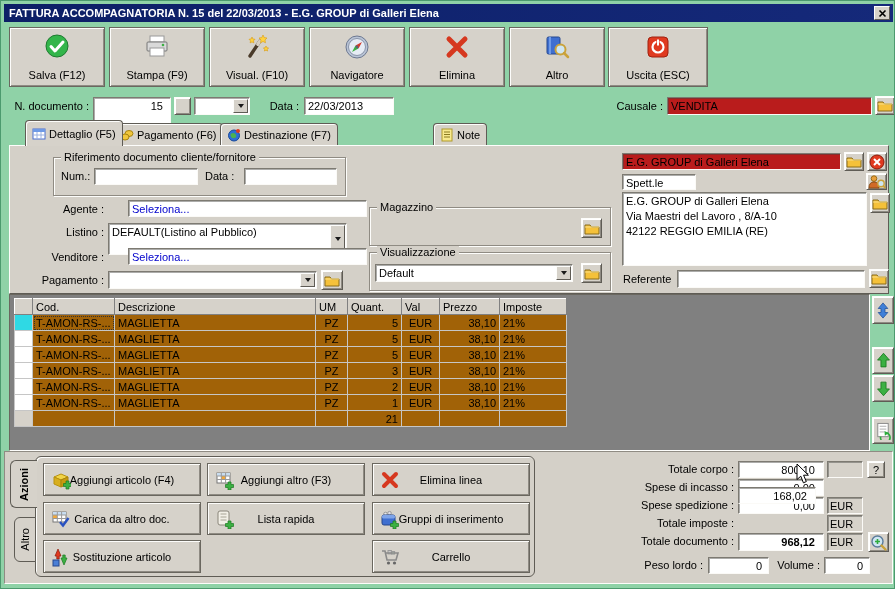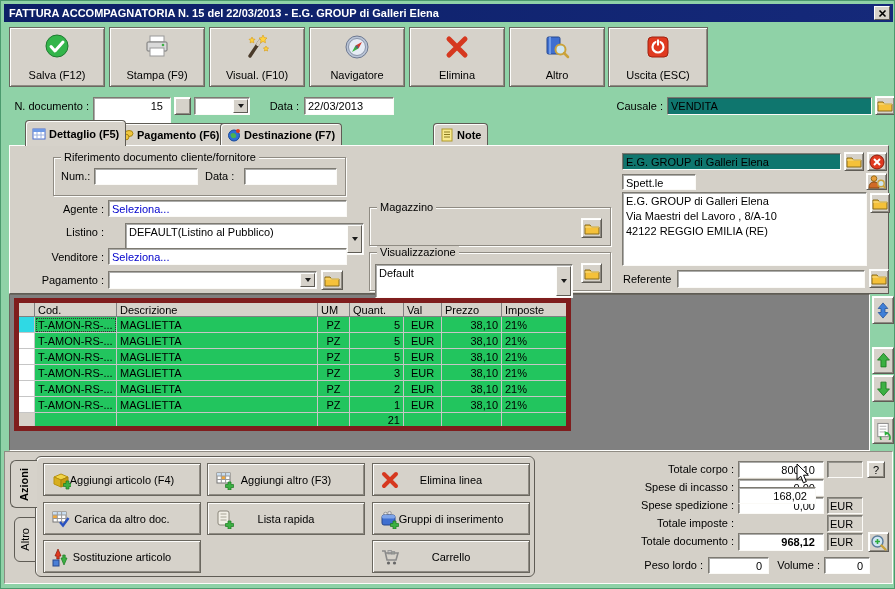--- a/index.html
+++ b/index.html
@@ -16,7 +16,7 @@
   .tbtn .tlabel{line-height:12px;}
   .smallbtn{background:#d6d2ca;border:1px solid;border-color:#fdfdfb #5f5c55 #5f5c55 #fdfdfb;box-shadow:inset 1px 1px 0 #fff,inset -1px -1px 0 #8f8b83;display:flex;align-items:center;justify-content:center;}
   .field{background:#fff;border:1px solid;border-color:#7d7a72 #fbfaf7 #fbfaf7 #7d7a72;box-shadow:inset 1px 1px 0 rgba(70,70,66,.45);padding:1px 3px;line-height:14px;white-space:nowrap;overflow:hidden;}
-  .field.gray{background:#0f766e;}
+  .field.gray{background:#b91c1c;}
   .link{color:#0000cc;}
   .combo{padding-right:16px;}
   .arrowbtn{position:absolute;right:1px;top:1px;bottom:1px;width:15px;background:#d6d2ca;border:1px solid;border-color:#fdfdfb #5f5c55 #5f5c55 #fdfdfb;display:flex;align-items:center;justify-content:center;}

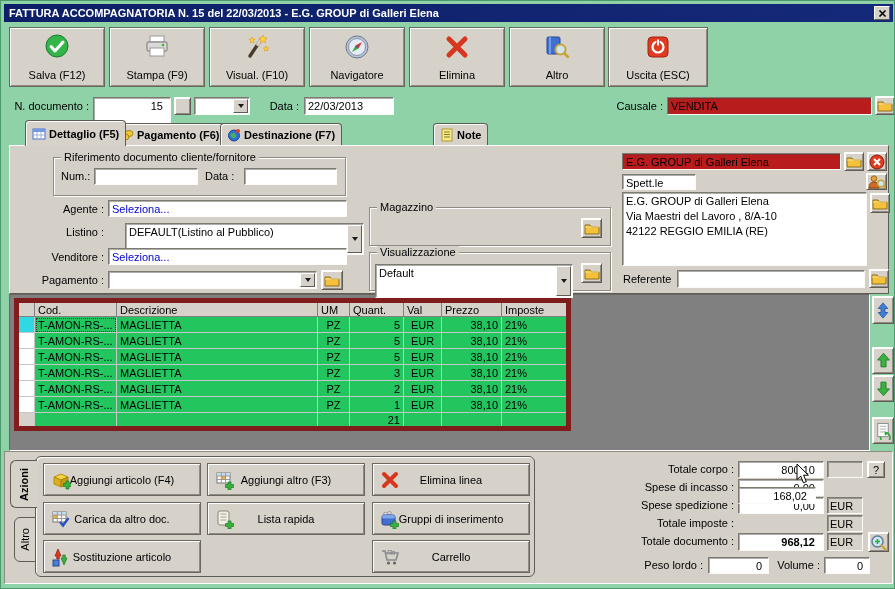--- a/index.html
+++ b/index.html
@@ -23,7 +23,7 @@
   .tri{width:0;height:0;border-left:3.5px solid transparent;border-right:3.5px solid transparent;border-top:4px solid #1a1a1a;}
   .groupbox{border:1px solid #8f8b83;box-shadow:inset 1px 1px 0 #fdfdfb,1px 1px 0 #fdfdfb;}
   .glegend{position:absolute;top:-7px;left:7px;background:#d4d0c8;padding:0 3px;line-height:13px;white-space:nowrap;}
-  .tab{display:inline-flex;align-items:center;gap:3px;padding:0 6px;background:#d6d2ca;border:1px solid #5f5c55;border-bottom:none;border-radius:4px 4px 0 0;box-shadow:inset 1px 1px 0 #fdfdfb;white-space:nowrap;font-weight:bold;}
+  .tab{display:inline-flex;align-items:center;gap:3px;padding:0 6px;background:#d6d2ca;border:1px solid #5f5c55;border-bottom:none;border-radius:4px 4px 0 0;box-shadow:inset 1px 1px 0 #fdfdfb;white-space:nowrap;}
   .tab.active{height:26px;top:119px;z-index:3;}
   .tab.inactive{height:22px;top:122px;z-index:1;}
   .panel{background:#d4d0c8;border:1px solid;border-color:#fdfdfb #5f5c55 #5f5c55 #fdfdfb;z-index:2;}

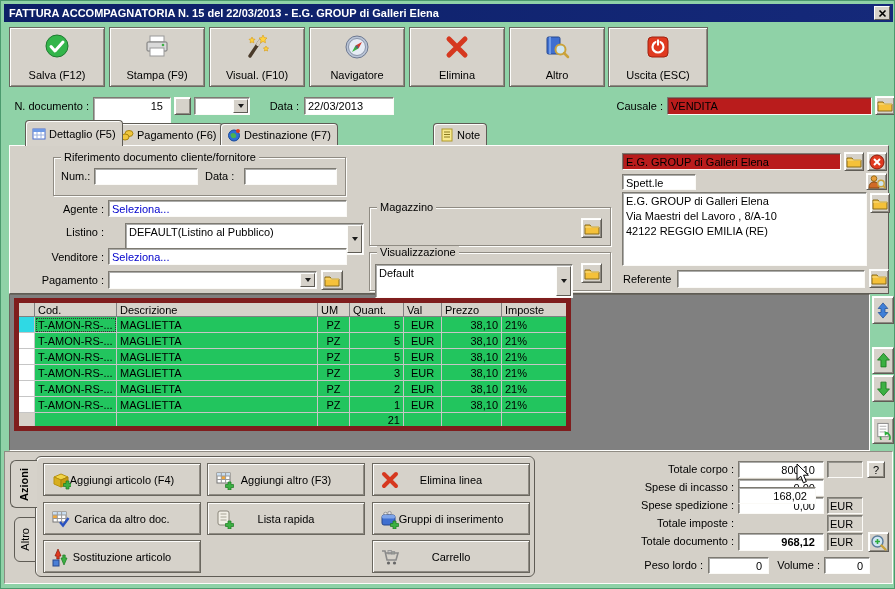--- a/index.html
+++ b/index.html
@@ -17,7 +17,7 @@
   .smallbtn{background:#d6d2ca;border:1px solid;border-color:#fdfdfb #5f5c55 #5f5c55 #fdfdfb;box-shadow:inset 1px 1px 0 #fff,inset -1px -1px 0 #8f8b83;display:flex;align-items:center;justify-content:center;}
   .field{background:#fff;border:1px solid;border-color:#7d7a72 #fbfaf7 #fbfaf7 #7d7a72;box-shadow:inset 1px 1px 0 rgba(70,70,66,.45);padding:1px 3px;line-height:14px;white-space:nowrap;overflow:hidden;}
   .field.gray{background:#b91c1c;}
-  .link{color:#0000cc;}
+  .link{color:#0000cc;margin-left:20px;}
   .combo{padding-right:16px;}
   .arrowbtn{position:absolute;right:1px;top:1px;bottom:1px;width:15px;background:#d6d2ca;border:1px solid;border-color:#fdfdfb #5f5c55 #5f5c55 #fdfdfb;display:flex;align-items:center;justify-content:center;}
   .tri{width:0;height:0;border-left:3.5px solid transparent;border-right:3.5px solid transparent;border-top:4px solid #1a1a1a;}

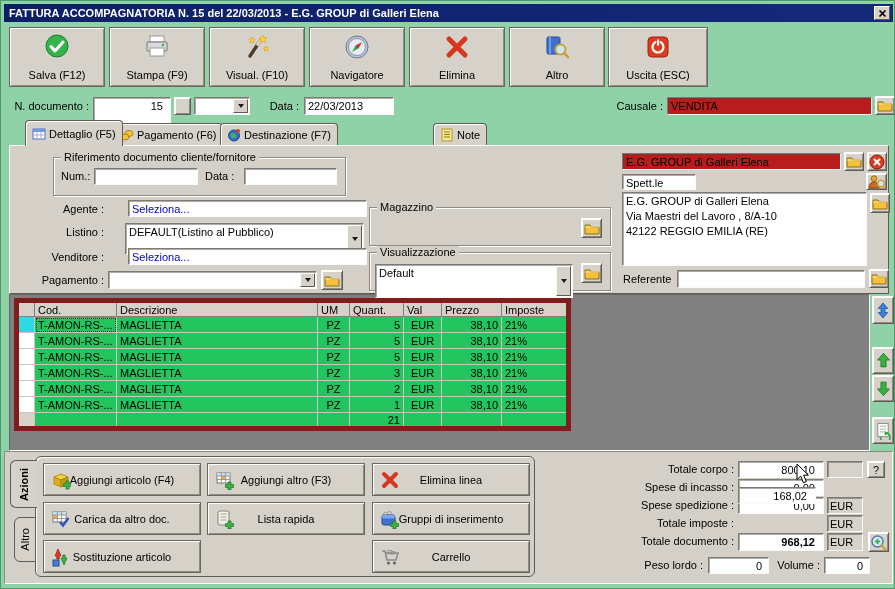--- a/index.html
+++ b/index.html
@@ -183,7 +183,7 @@
   <div class="abs lab r" style="left:30px;top:199px;width:73px;z-index:3">Agente :</div>
   <div class="abs field link" style="left:107px;top:199px;width:239px;height:17px;z-index:3">Seleziona...</div>
   <div class="abs lab r" style="left:30px;top:222px;width:73px;z-index:3">Listino :</div>
-  <div class="abs field combo" style="left:124px;top:222px;width:239px;height:32px;z-index:3"><span>DEFAULT(Listino al Pubblico)</span><span class="arrowbtn">
+  <div class="abs field combo" style="left:107px;top:222px;width:239px;height:32px;z-index:3"><span>DEFAULT(Listino al Pubblico)</span><span class="arrowbtn">
         <span class="tri"></span>
       </span></div>
   <div class="abs lab r" style="left:30px;top:247px;width:73px;z-index:3">Venditore :</div>

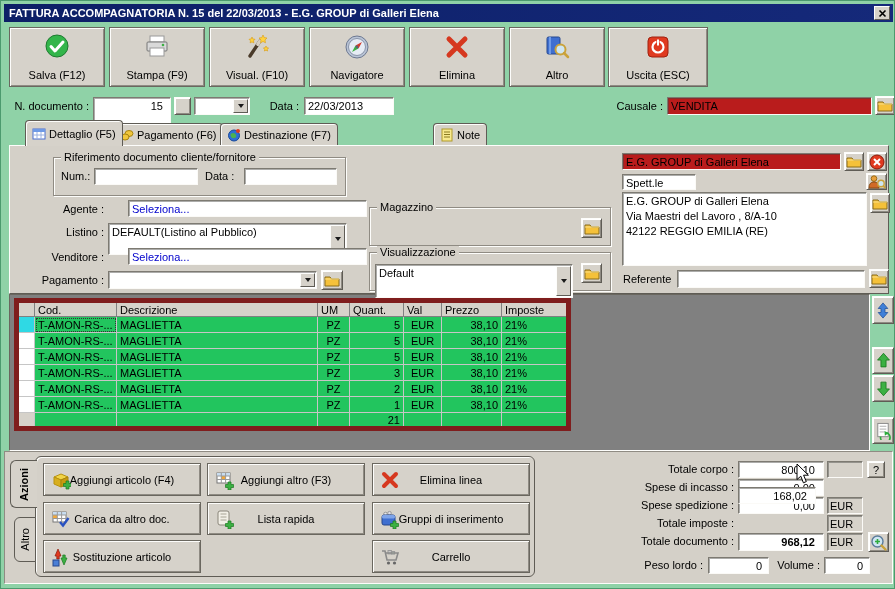--- a/index.html
+++ b/index.html
@@ -211,7 +211,7 @@
   <div class="abs groupbox" style="left:368px;top:251px;width:242px;height:39px;z-index:3">
     <span class="glegend">Visualizzazione</span>
   </div>
-  <div class="abs field combo" style="left:374px;top:263px;width:198px;height:34px;z-index:3"><span>Default</span><span class="arrowbtn">
+  <div class="abs field combo" style="left:374px;top:263px;width:198px;height:18px;z-index:3"><span>Default</span><span class="arrowbtn">
         <span class="tri"></span>
       </span></div>
   <div class="abs smallbtn" style="left:580px;top:262px;width:21px;height:20px;z-index:3">

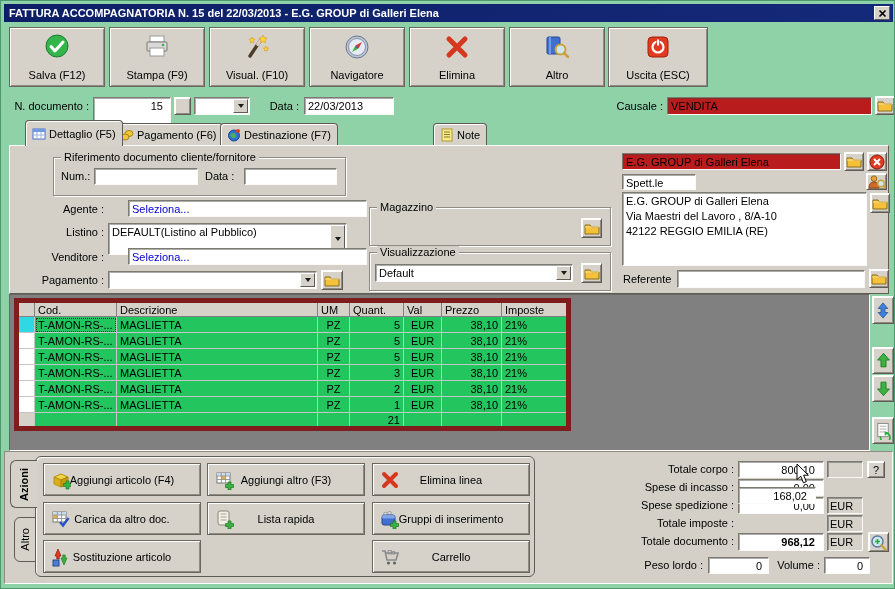--- a/index.html
+++ b/index.html
@@ -28,7 +28,7 @@
   .tab.inactive{height:22px;top:122px;z-index:1;}
   .panel{background:#d4d0c8;border:1px solid;border-color:#fdfdfb #5f5c55 #5f5c55 #fdfdfb;z-index:2;}
   .gridarea{background:#808080;border:1px solid;border-color:#6a675f #fdfdfb #fdfdfb #6a675f;}
-  table.grid{border-collapse:collapse;table-layout:fixed;background:#22c55e;font-size:11px;border:5px solid #7f1d1d;}
+  table.grid{border-collapse:collapse;table-layout:fixed;background:#a16207;font-size:11px;border:1px solid #7f1d1d;}
   .grid th{background:#d6d2ca;border:1px solid #808080;border-top-color:#fff;border-left-color:#fff;height:16px;font-weight:normal;text-align:left;padding:0 3px;white-space:nowrap;}
   .grid td{border:1px solid #c6c6c6;height:16px;padding:0 3px;white-space:nowrap;overflow:hidden;}
   .selcell{background:#fff;}

